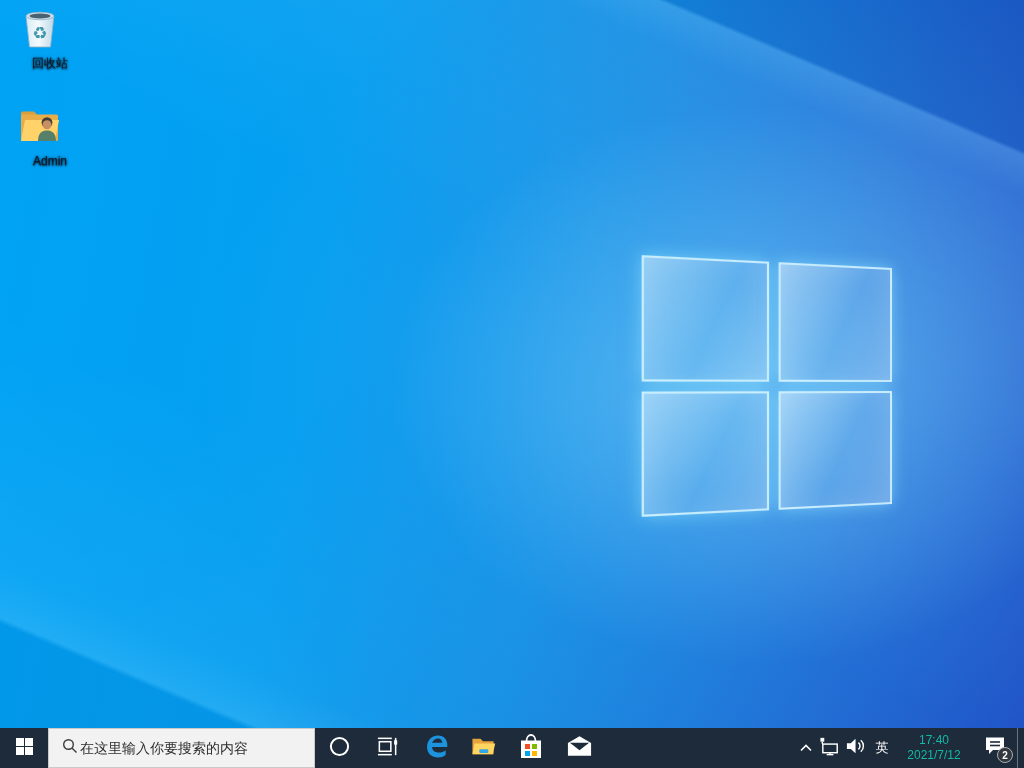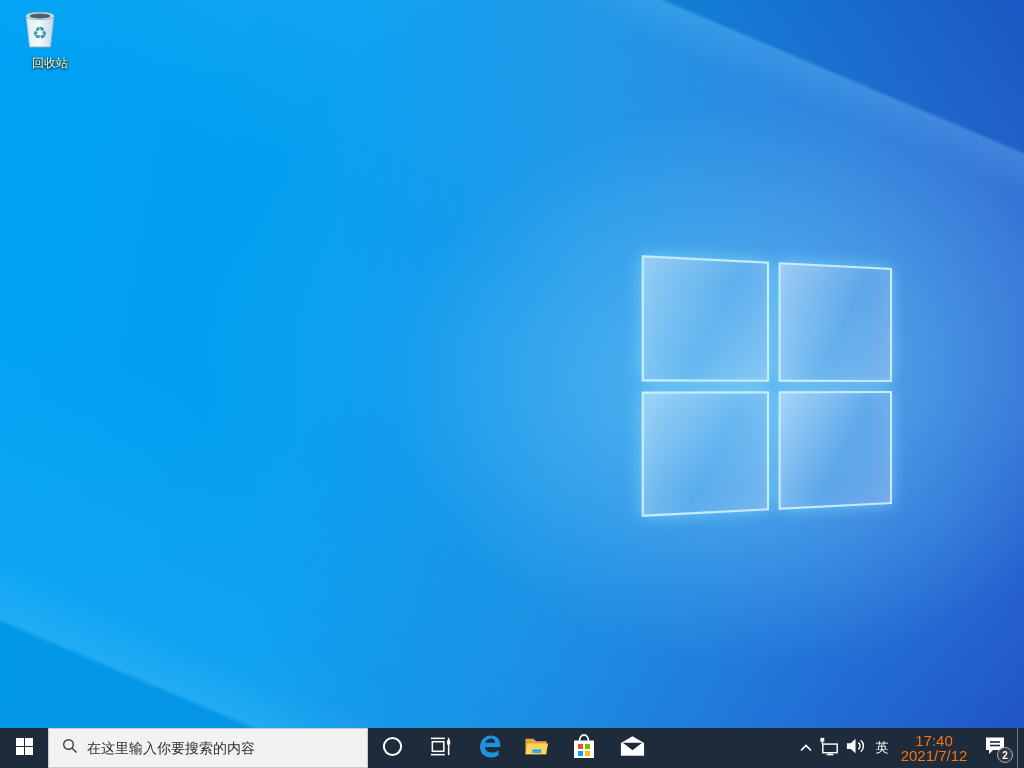--- a/index.html
+++ b/index.html
@@ -55,7 +55,7 @@
   }
   .di-recycle{top:5px;} .di-admin{top:103px;} .di-pc{top:201px;}
   .desktop-icon .label{
-    font-size:12px;line-height:13px;color:#fef9c3;text-align:right;
+    font-size:12px;line-height:13px;color:#0f172a;text-align:right;
     text-shadow:0 1px 2px rgba(0,0,0,.95), 0 0 3px rgba(0,0,0,.6);
     padding-left:20px;
   }

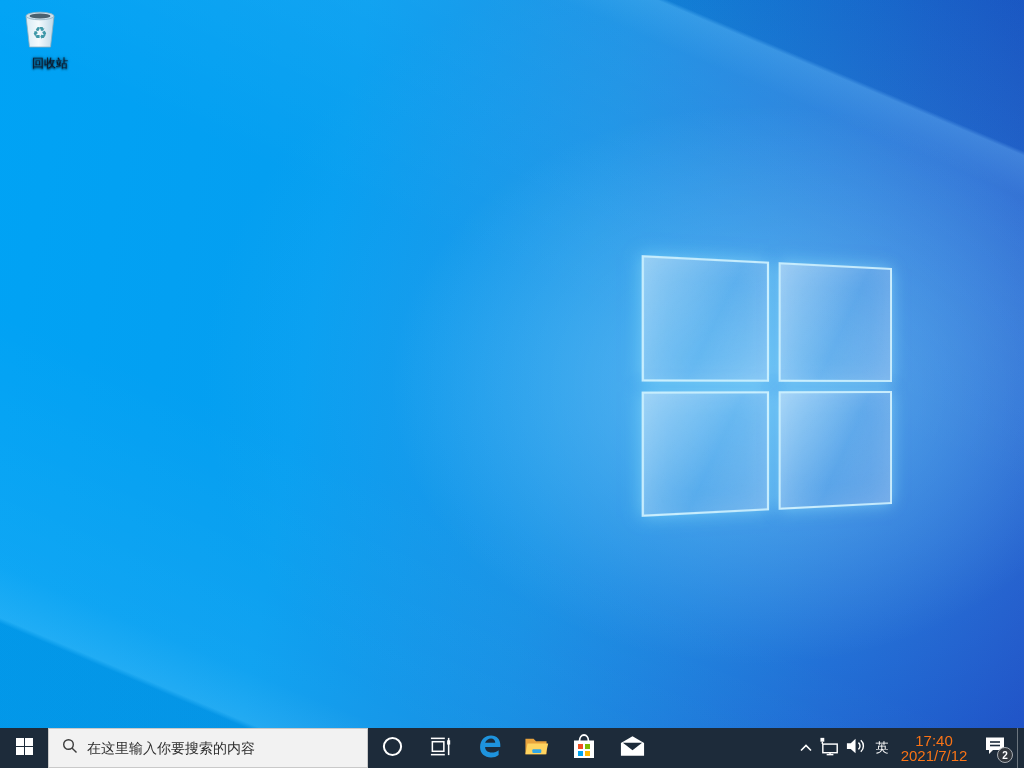--- a/index.html
+++ b/index.html
@@ -125,6 +125,19 @@
     <span class="label">回收站</span>
   </div>
 
+  <div class="desktop-icon di-admin">
+    <span>
+      <svg width="46" height="46" viewBox="0 0 46 46">
+        <path d="M4,13 L4,10 Q4,8.5 5.5,8.5 L17,8.5 L20,11.5 L20,13 Z" fill="#d99f3e"></path>
+        <rect x="4" y="11.5" width="37" height="26.5" rx="1.5" fill="#e8ad49"></rect>
+        <path d="M4,38 L8,17 L42,17 L38,38 Z" fill="#ffd36a"></path>
+        <circle cx="30" cy="19.6" r="5.4" fill="#423c38"></circle>
+        <circle cx="30" cy="21.8" r="4.5" fill="#c79063"></circle>
+        <path d="M21,38 C21,30 25,27.5 30,27.5 C35,27.5 39,30 39,38 Z" fill="#56806a"></path>
+      </svg>
+    </span>
+    <span class="label">Admin</span>
+  </div>
 
 
   <div class="taskbar">

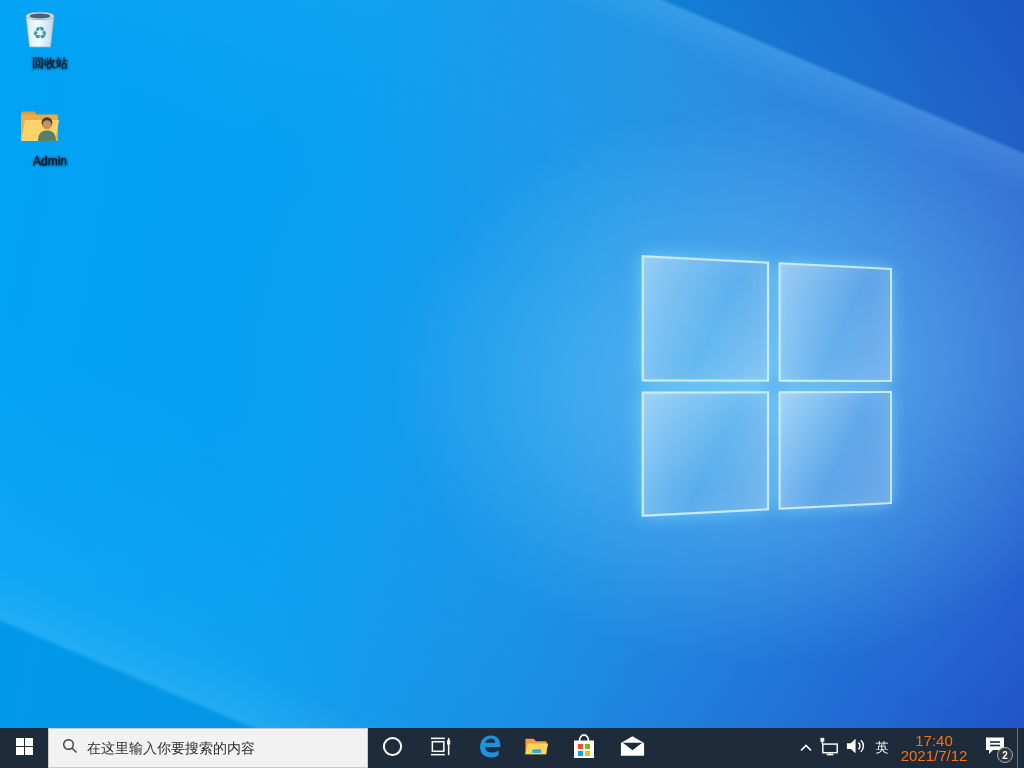--- a/index.html
+++ b/index.html
@@ -67,8 +67,8 @@
   }
   .tb-btn{width:48px;display:flex;align-items:center;justify-content:center;flex:0 0 auto;}
   .search-box{
-    width:320px;flex:0 0 auto;box-sizing:border-box;background:#f2f2f2;
-    border:1px solid #c9c9c9;display:flex;align-items:center;gap:9px;padding-left:13px;
+    width:267px;flex:0 0 auto;box-sizing:border-box;background:#f2f2f2;
+    border:1px solid #c9c9c9;display:flex;align-items:center;gap:2px;padding-left:13px;
   }
   .search-box input{
     flex:1;border:none;background:transparent;outline:none;

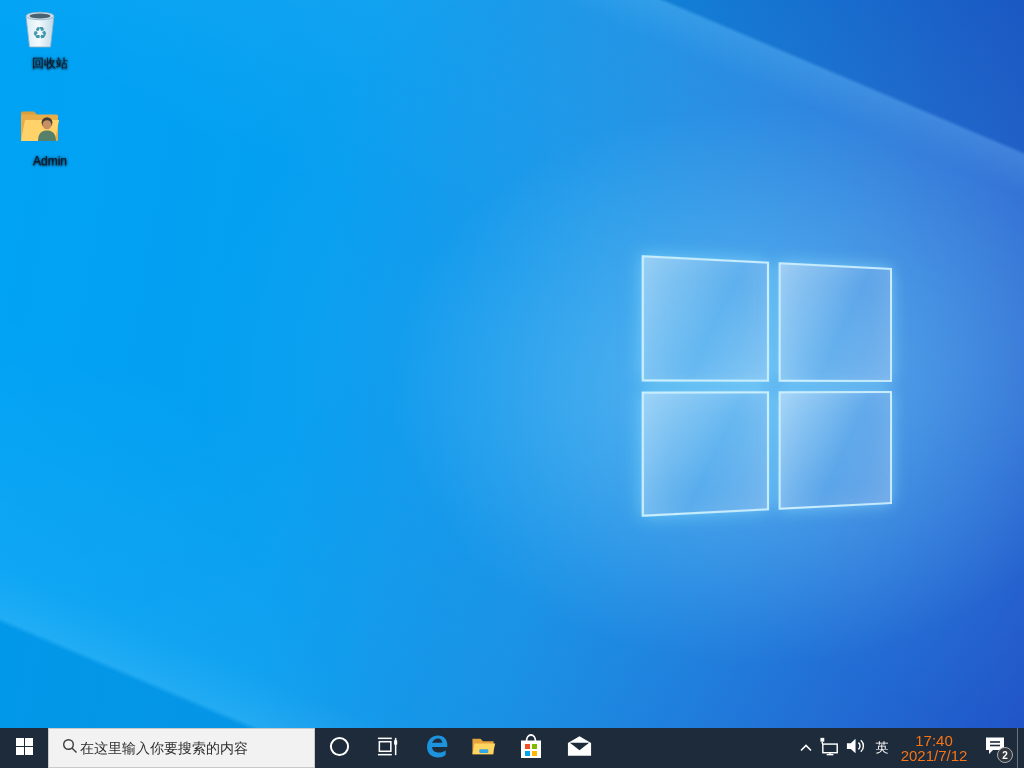--- a/index.html
+++ b/index.html
@@ -79,8 +79,8 @@
   .tray-item{height:100%;display:flex;align-items:center;justify-content:center;flex:0 0 auto;}
   .ti-chevron{width:22px;} .ti-net{width:26px;} .ti-vol{width:26px;}
   .ti-lang{width:26px;color:#fff;font-size:13px;}
-  .ti-clock{width:78px;flex-direction:column;justify-content:center;color:#f97316;
-    font-size:15px;line-height:15px;text-align:center;}
+  .ti-clock{width:78px;flex-direction:column;justify-content:center;color:#14b8a6;
+    font-size:12px;line-height:15px;text-align:center;}
   .ti-action{width:44px;position:relative;}
   .badge{
     position:absolute;right:4px;bottom:5px;width:16px;height:16px;border-radius:50%;

